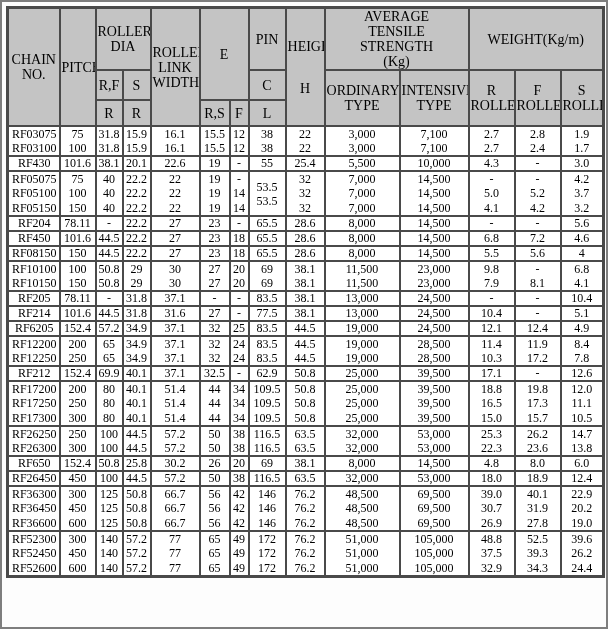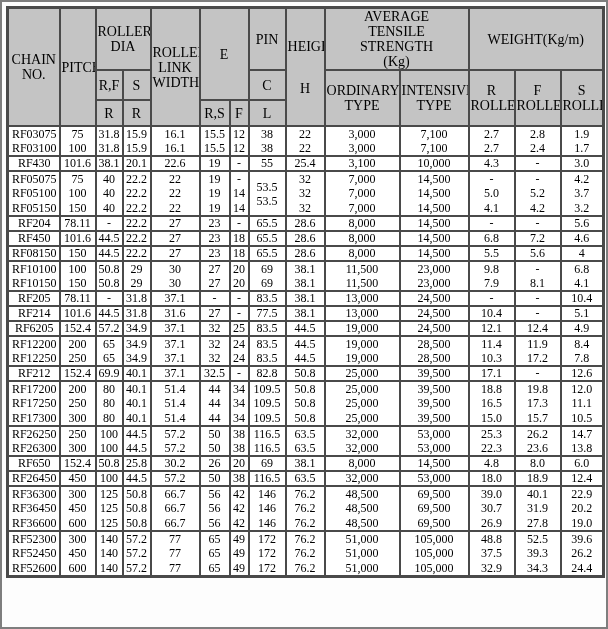--- a/index.html
+++ b/index.html
@@ -171,7 +171,7 @@
           <td>-</td>
           <td>55</td>
           <td>25.4</td>
-          <td>3,100</td>
+          <td>5,500</td>
           <td>10,000</td>
           <td>4.3</td>
           <td>-</td>

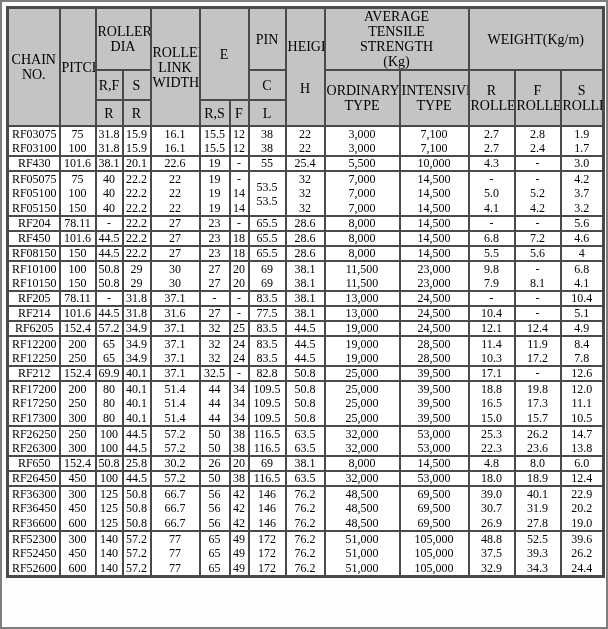--- a/index.html
+++ b/index.html
@@ -392,7 +392,7 @@
           <td>37.1</td>
           <td>32.5</td>
           <td>-</td>
-          <td>82.8</td>
+          <td>62.9</td>
           <td>50.8</td>
           <td>25,000</td>
           <td>39,500</td>

